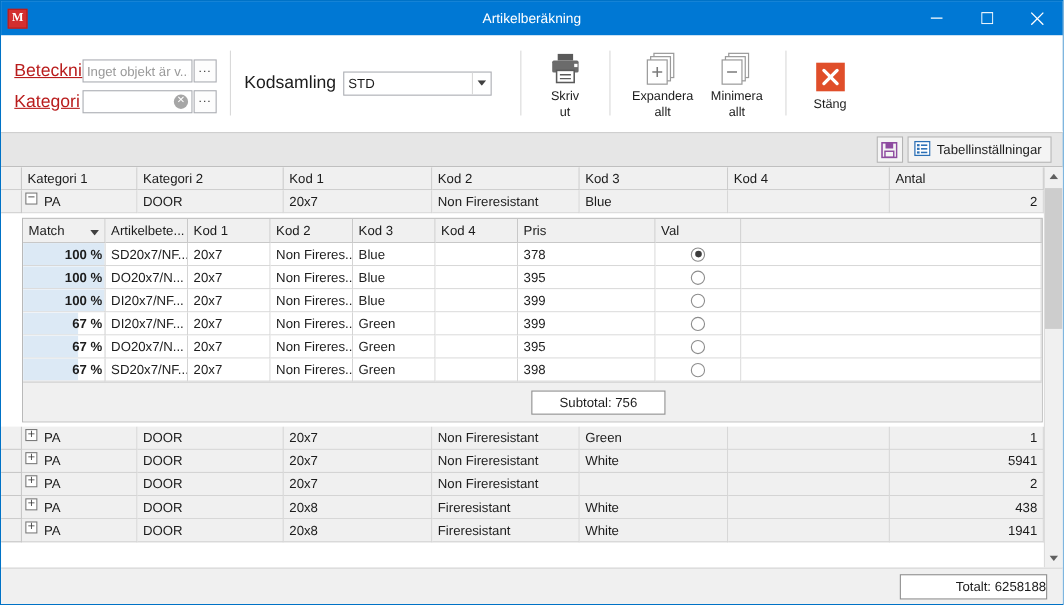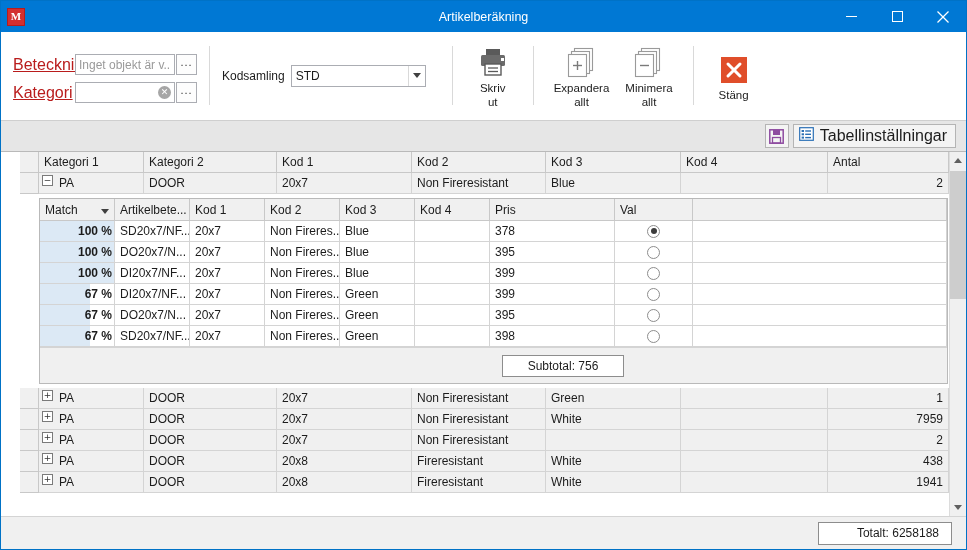--- a/index.html
+++ b/index.html
@@ -105,7 +105,7 @@
   .tbtn .lbl { max-width: 62px; }
 
   .kods-wrap { display: flex; align-items: center; gap: 6px; }
-  .kods-label { font-size: 12px; }
+  .kods-label { font-size: 16px; }
   .combo {
     width: 135px; height: 22px;
     border: 1px solid #abadb3; background: #fff;

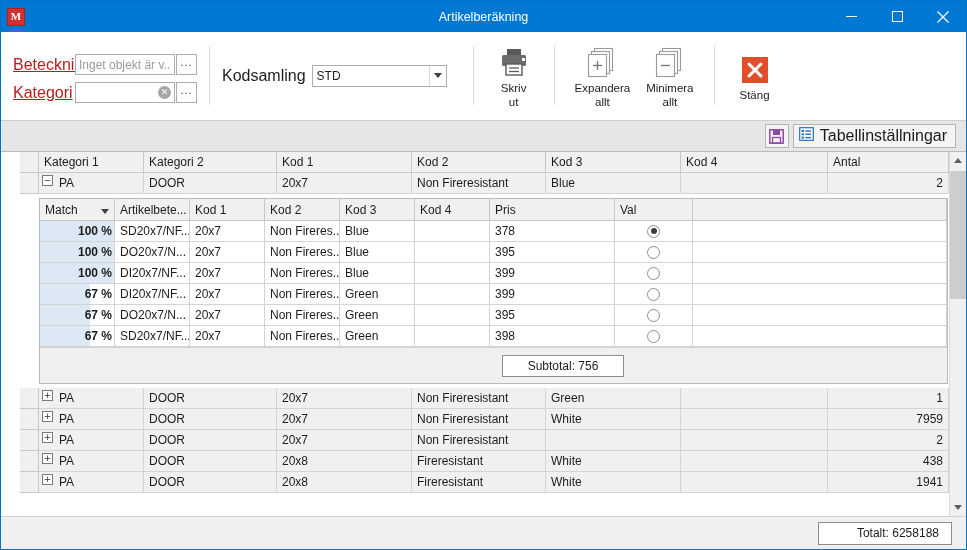--- a/index.html
+++ b/index.html
@@ -143,7 +143,7 @@
   .text-btn {
     height: 24px; border: 1px solid #b4b4b4; background: #f4f4f4;
     display: flex; align-items: center; gap: 6px;
-    padding: 0 8px 0 5px; font-size: 16px;
+    padding: 0 8px 0 5px; font-size: 12px;
   }
 
   

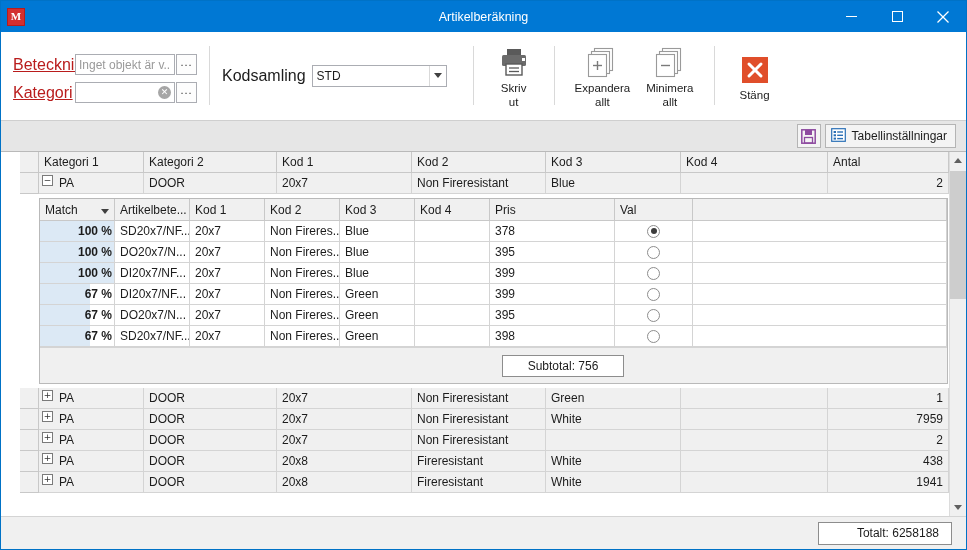--- a/index.html
+++ b/index.html
@@ -155,7 +155,7 @@
     position: relative;
   }
   .grid-scroller { flex: 1; display: flex; overflow: hidden; }
-  .grid-main { flex: 1; display: flex; flex-direction: column; min-width: 0; margin-left: 19px; }
+  .grid-main { flex: 1; display: flex; flex-direction: column; min-width: 0; }
 
   .hdr-row { display: flex; height: 21px; min-height: 21px; background: #f0f0f0; }
   .hdr-cell {

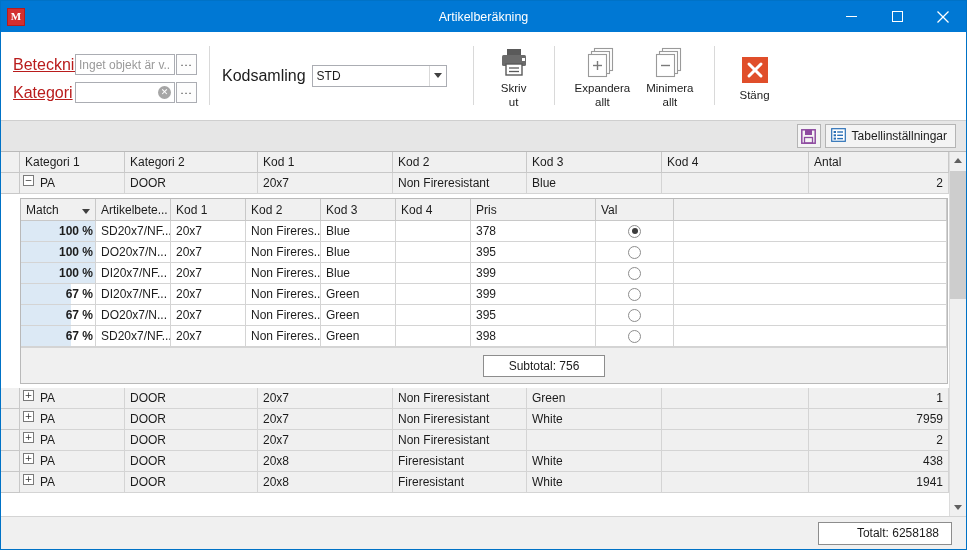--- a/index.html
+++ b/index.html
@@ -650,7 +650,7 @@
               <div class="d-cell" style="width: 134px;">Non Fireresistant</div>
               <div class="d-cell" style="width: 135px;">White</div>
               <div class="d-cell" style="width: 147px;"></div>
-              <div class="d-cell num" style="flex: 1 1 0%;">7959</div>
+              <div class="d-cell num" style="flex: 1 1 0%;">5941</div>
             </div>
             <div class="data-row">
               <div class="ind-cell"></div>

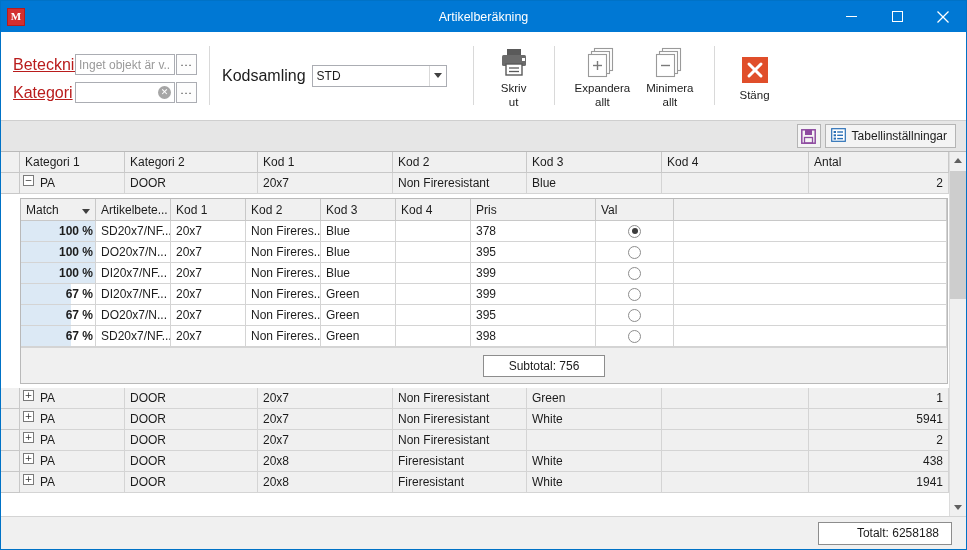--- a/index.html
+++ b/index.html
@@ -296,7 +296,7 @@
     height: 23px; min-width: 134px;
     border: 1px solid #8d8d8d; background: #fff;
     display: flex; align-items: center; justify-content: flex-end;
-    font-size: 12px; padding: 0 12px;
+    font-size: 12px; padding: 0 0;
   }
 
   

